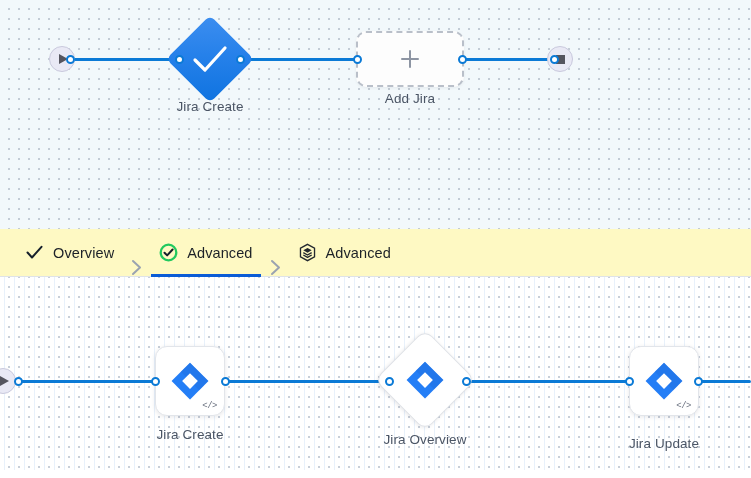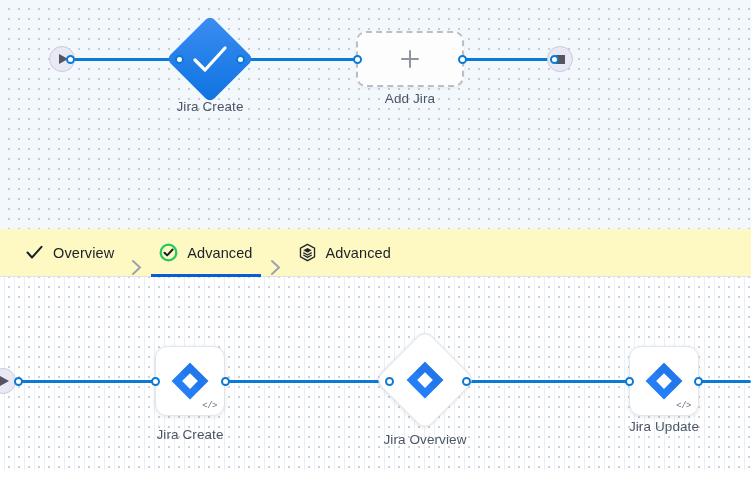--- a/index.html
+++ b/index.html
@@ -394,7 +394,7 @@
         <path d="M32 60 L4 32 L18 18 L46 46 Z" fill="#1f6ddb" opacity="0.25"></path>
         <path d="M32 20 L44 32 L32 44 L20 32 Z" fill="#ffffff"></path>
       </svg>
-      <div class="node-label" style="left:604px; top:142px; width:120px;">Jira Update</div>
+      <div class="node-label" style="left:604px; top:159px; width:120px;">Jira Update</div>
     </div>
   </div>
 

